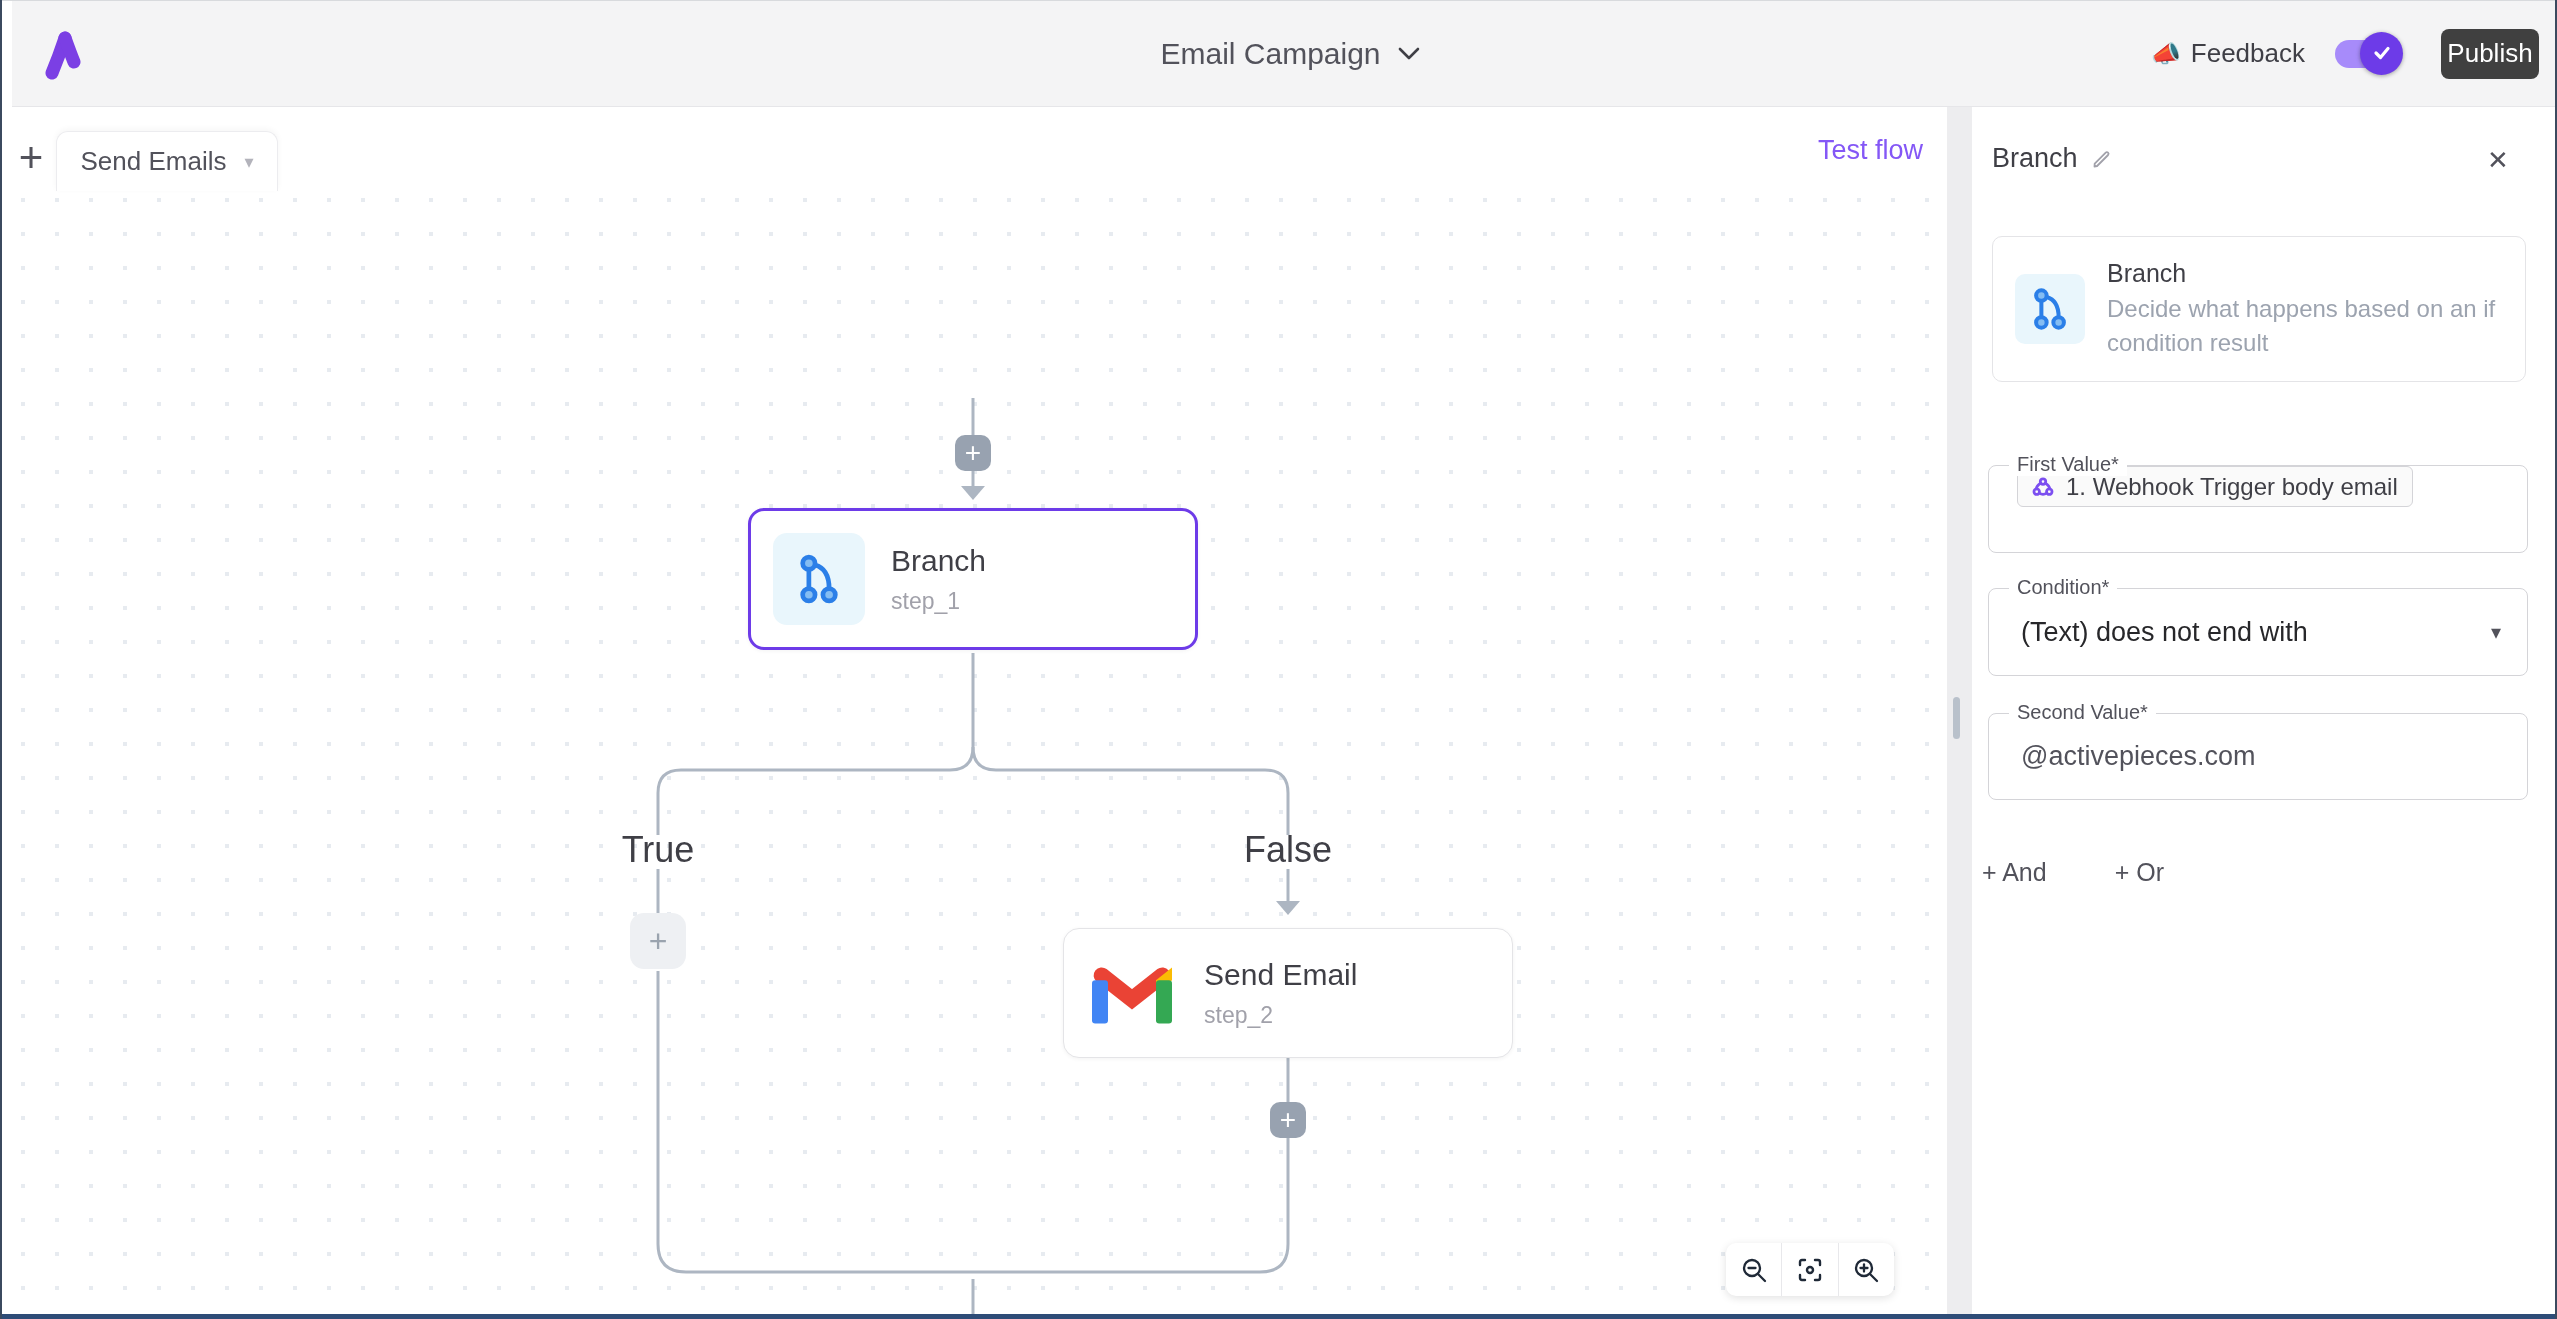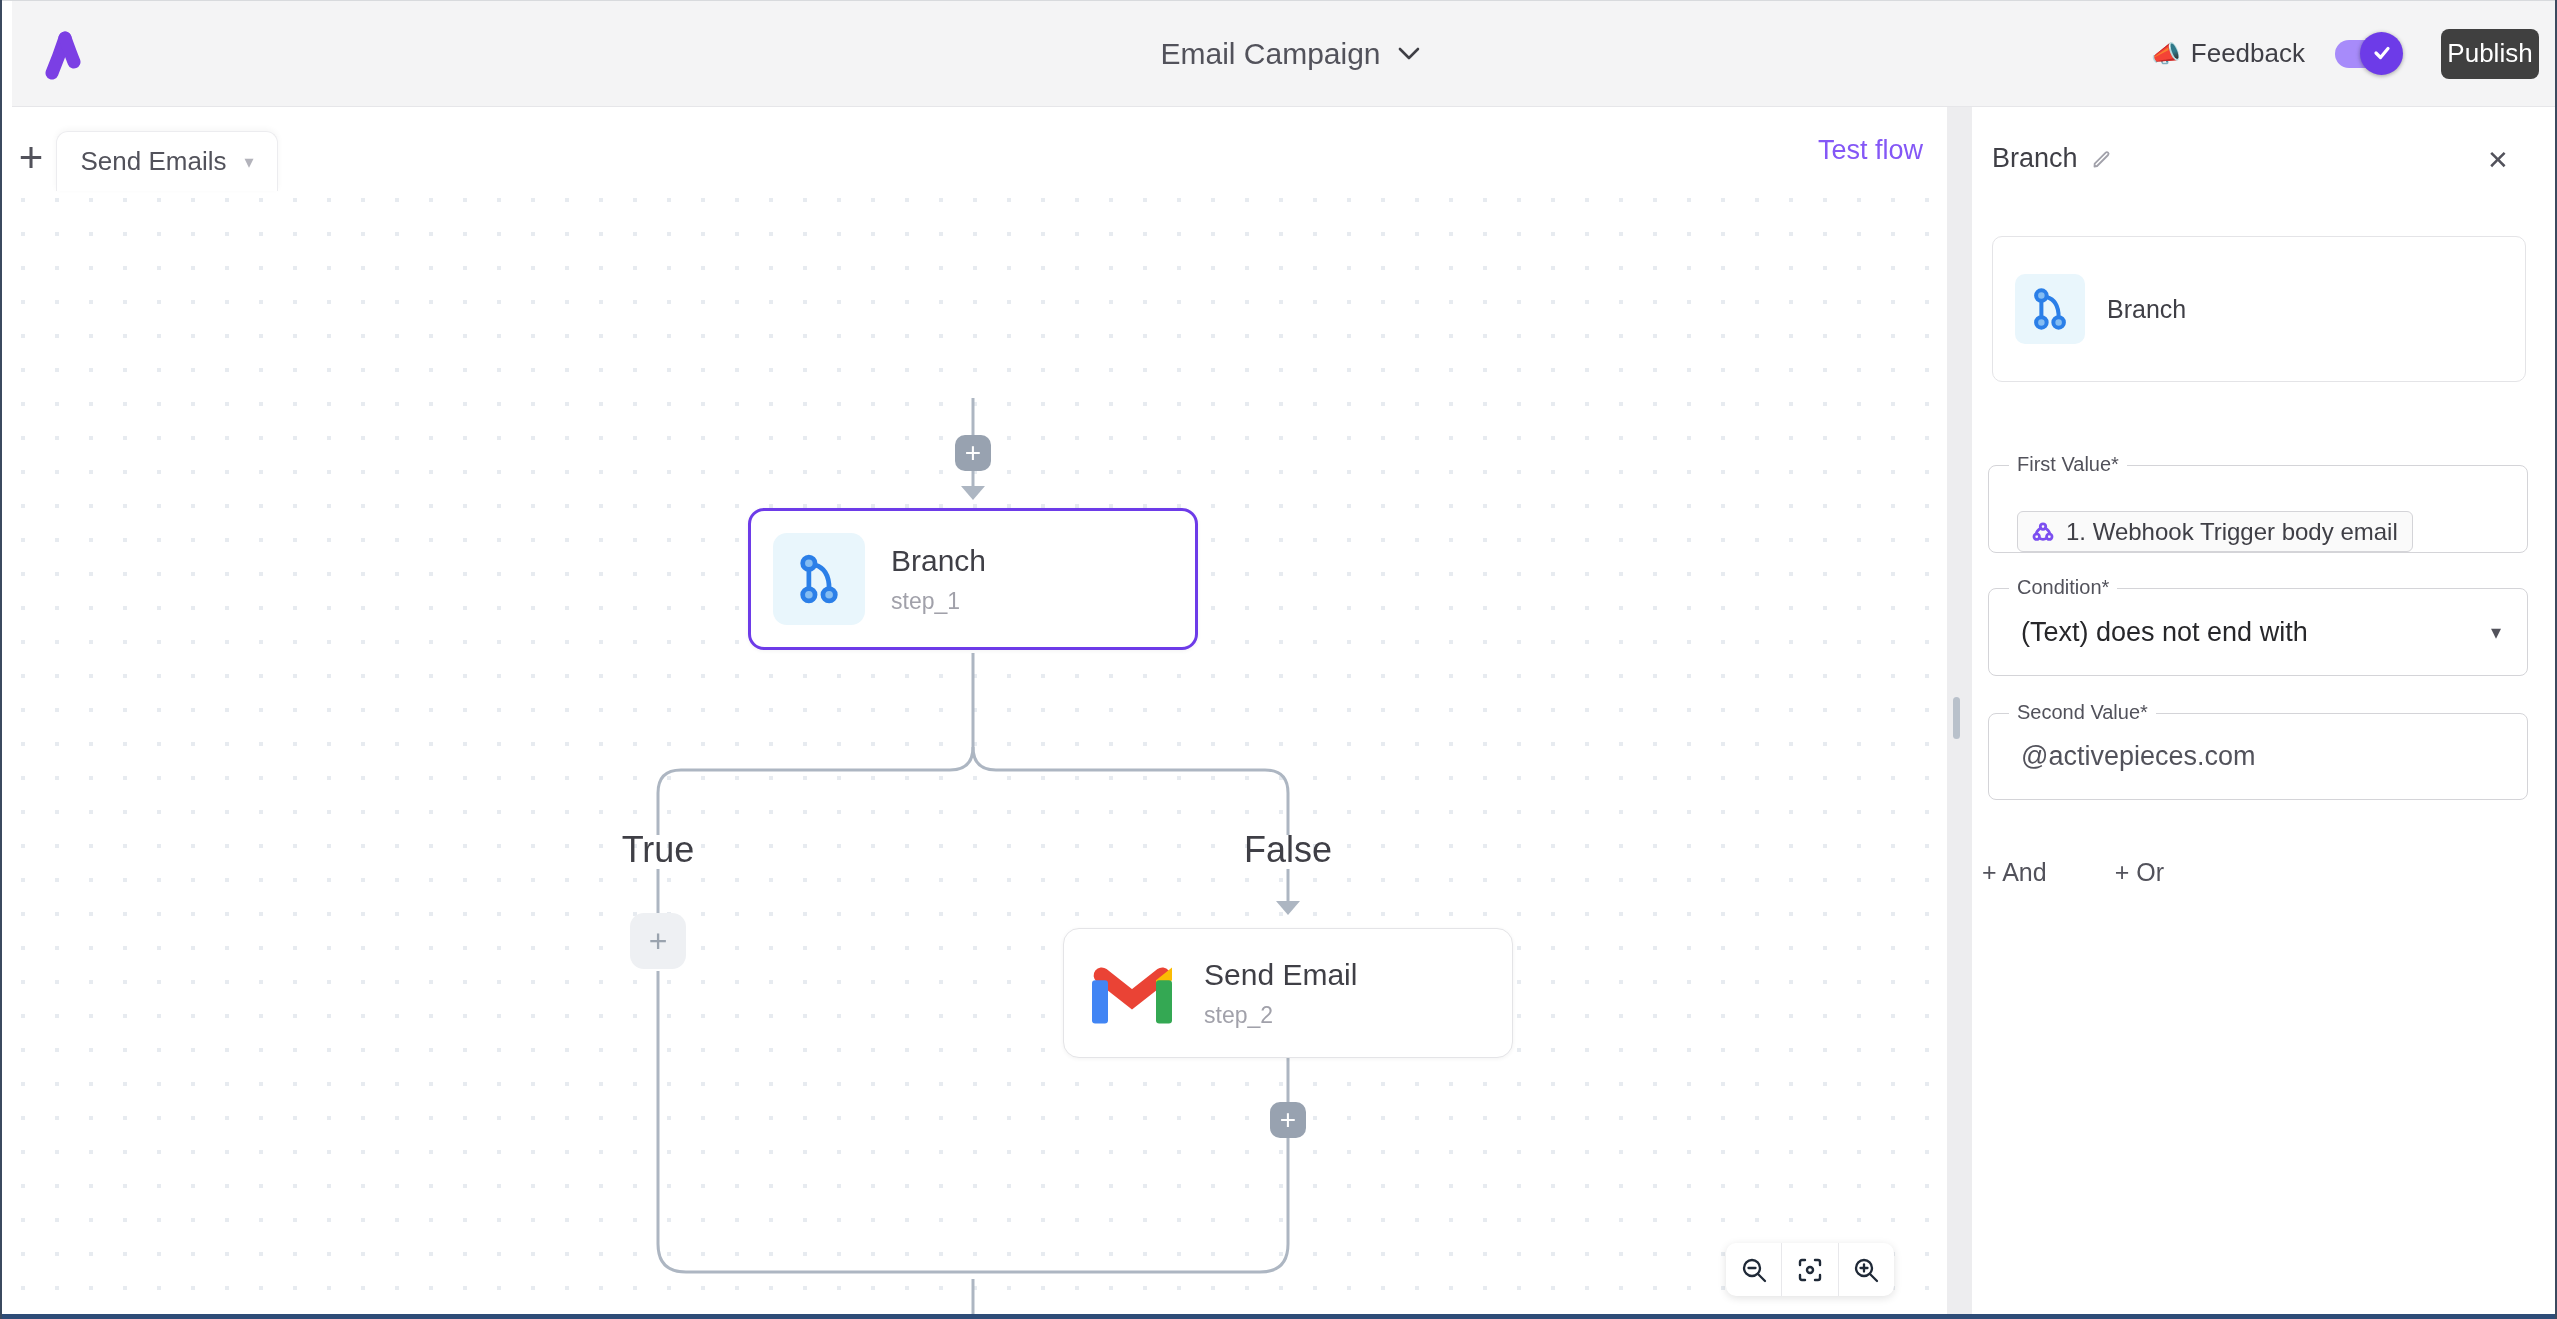--- a/index.html
+++ b/index.html
@@ -241,6 +241,7 @@
       </div>
       <div>
         <div class="info-name">Branch</div>
+        <div class="info-desc">Decide what happens based on an if condition result</div>
       </div>
     </div>
 

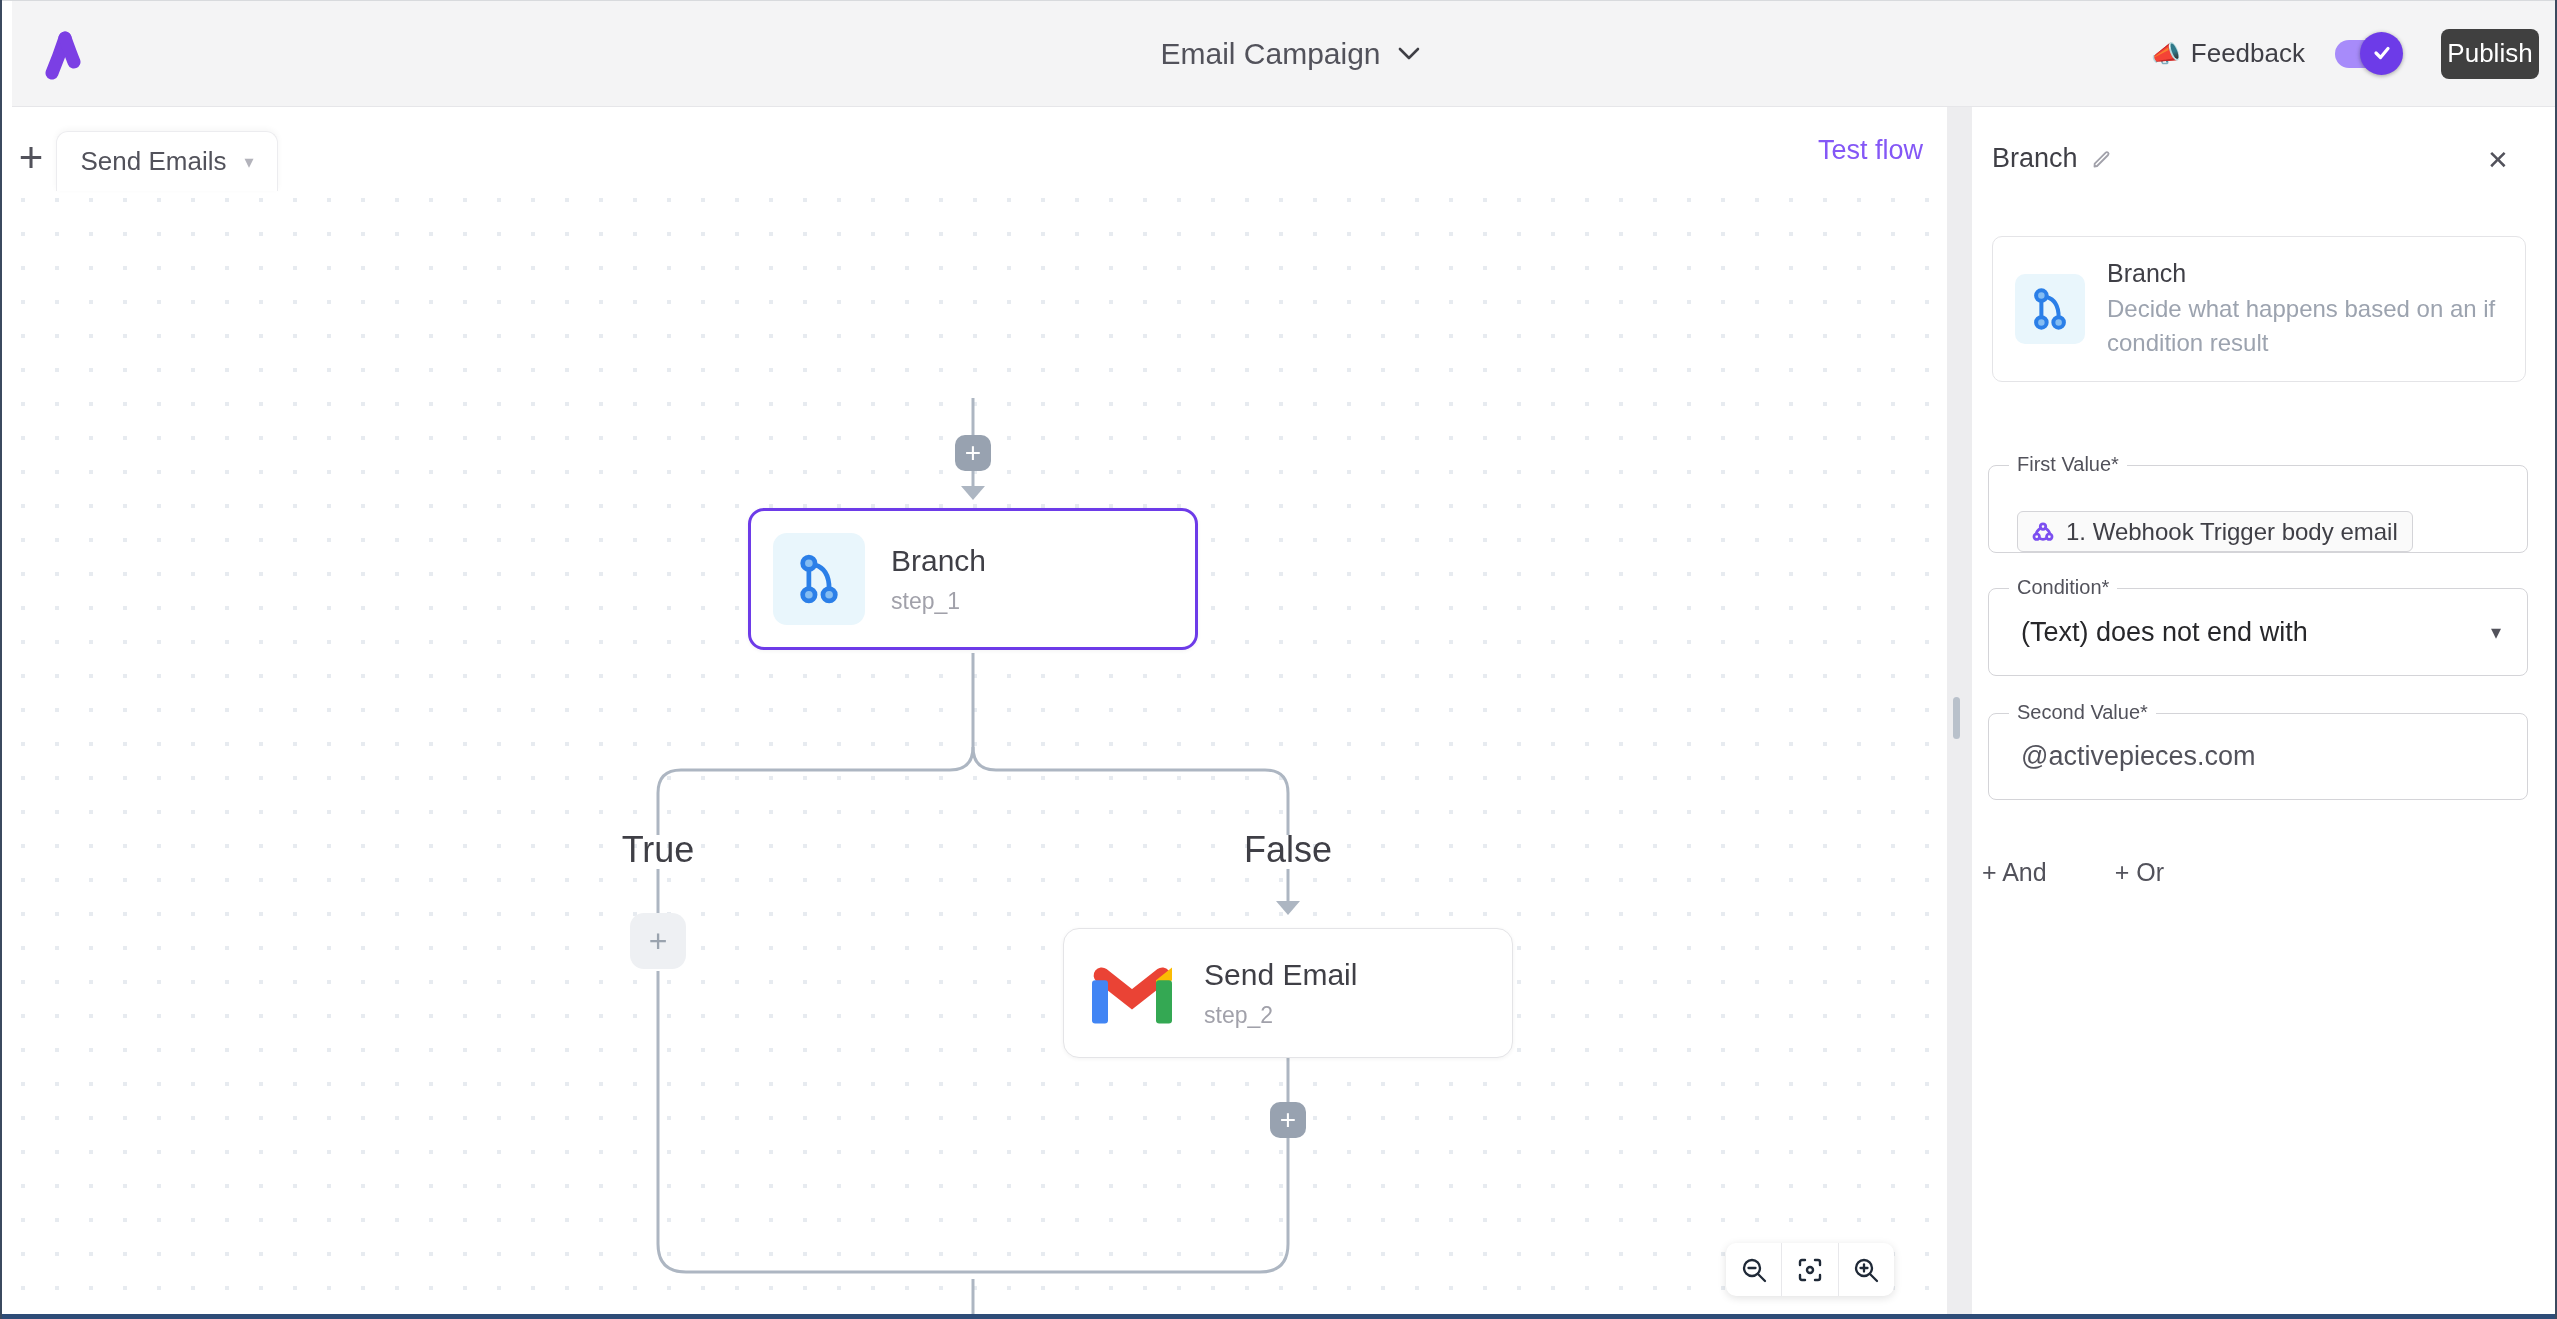--- a/index.html
+++ b/index.html
@@ -70,7 +70,7 @@
 
   .field { position:absolute; left:16px; width:540px; border:1px solid #d4d4d8; border-radius:8px; background:#fff; }
   .field .legend { position:absolute; top:-13px; left:20px; background:#fff; padding:0 8px; font-size:20px; color:#52525b; }
-  .field-1 { top:358px; height:88px; display:flex; align-items:flex-end; padding-left:28px; }
+  .field-1 { top:358px; height:88px; display:flex; align-items:flex-start; padding-left:28px; }
   .field-2 { top:481px; height:88px; display:flex; align-items:center; padding:0 26px 0 32px; cursor:pointer; }
   .field-3 { top:606px; height:87px; display:flex; align-items:center; padding-left:32px; cursor:text; }
   .chip { display:flex; align-items:center; gap:12px; height:41px; padding:0 14px; background:#fafafa; border:1px solid #d4d4d8; border-radius:6px; font-size:24px; color:#3f3f46; cursor:pointer; }

